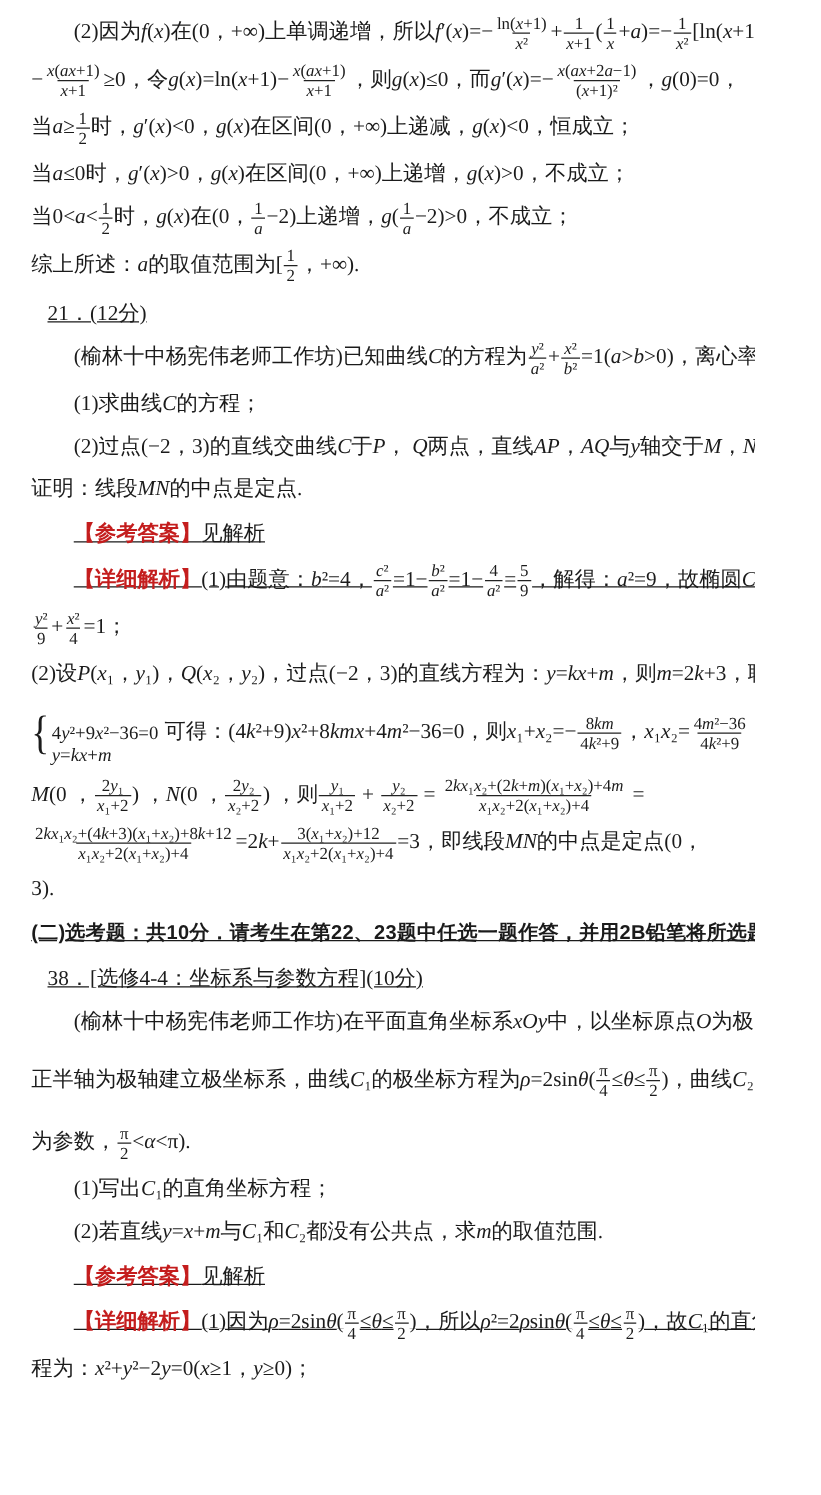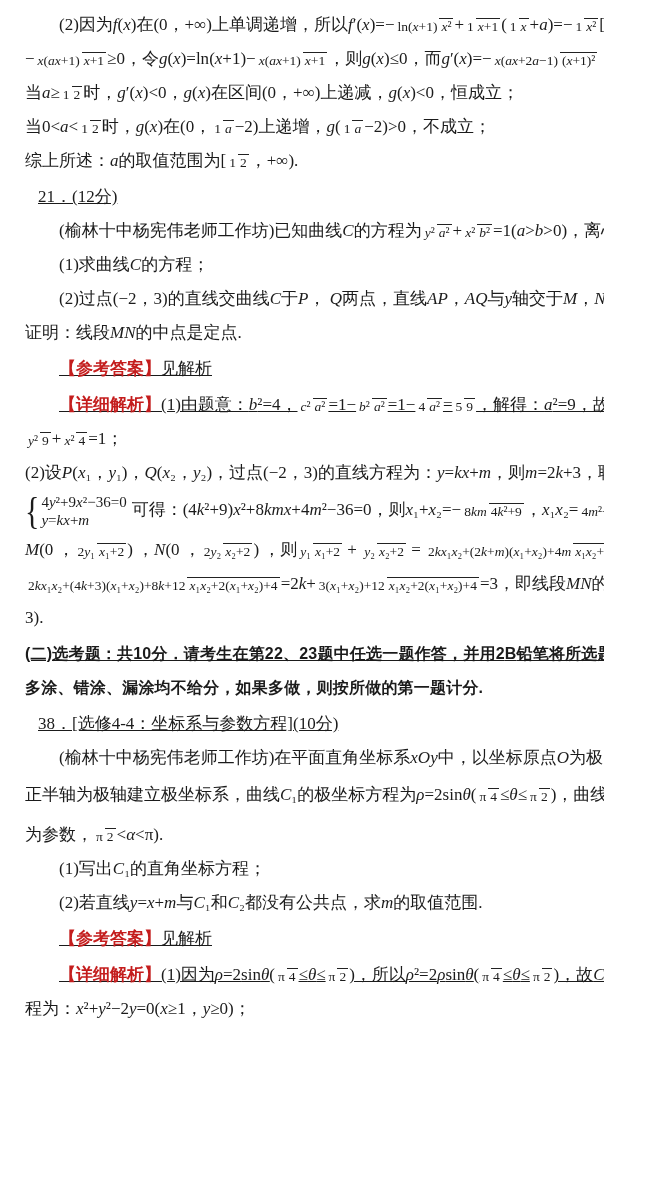--- a/index.html
+++ b/index.html
@@ -34,7 +34,7 @@
   i{font-style:italic;}
   .frac{
     display:inline-flex;
-    flex-direction:row;
+    flex-direction:column;
     align-items:center;
     vertical-align:middle;
     font-size:13.5px;

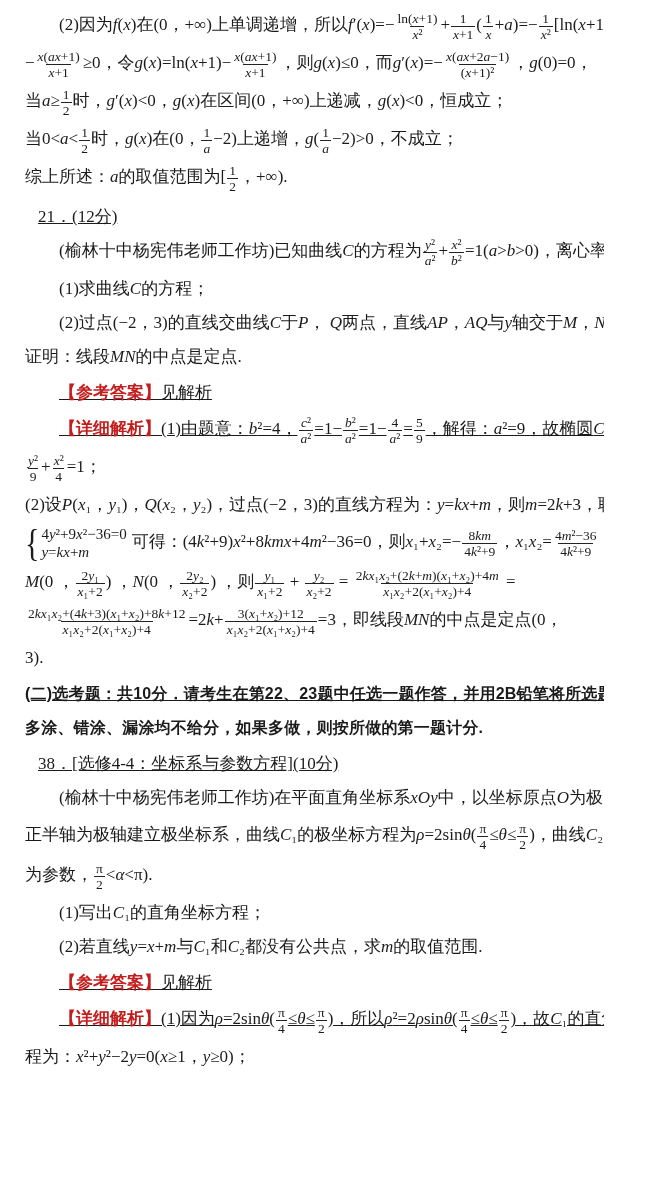--- a/index.html
+++ b/index.html
@@ -96,6 +96,7 @@
         <span class="num">1</span>
         <span class="den">2</span>
       </span>时，<i>g</i>′(<i>x</i>)&lt;0，<i>g</i>(<i>x</i>)在区间(0，+∞)上递减，<i>g</i>(<i>x</i>)&lt;0，恒成立；</div>
+    <div class="line">当<i>a</i>≤0时，<i>g</i>′(<i>x</i>)&gt;0，<i>g</i>(<i>x</i>)在区间(0，+∞)上递增，<i>g</i>(<i>x</i>)&gt;0，不成立；</div>
     <div class="line">当0&lt;<i>a</i>&lt;<span class="frac">
         <span class="num">1</span>
         <span class="den">2</span>

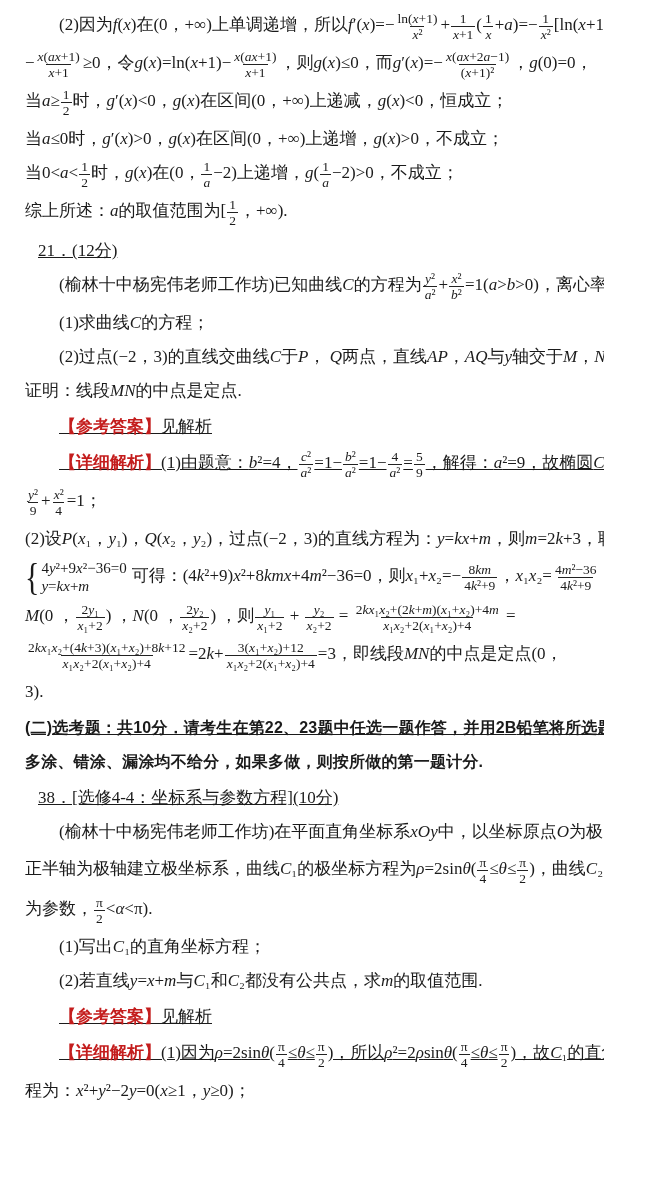--- a/index.html
+++ b/index.html
@@ -63,6 +63,7 @@
     text-align:left;
     font-size:15px;
     line-height:18px;
+    margin-top:19px;
   }
 </style>
 </head>

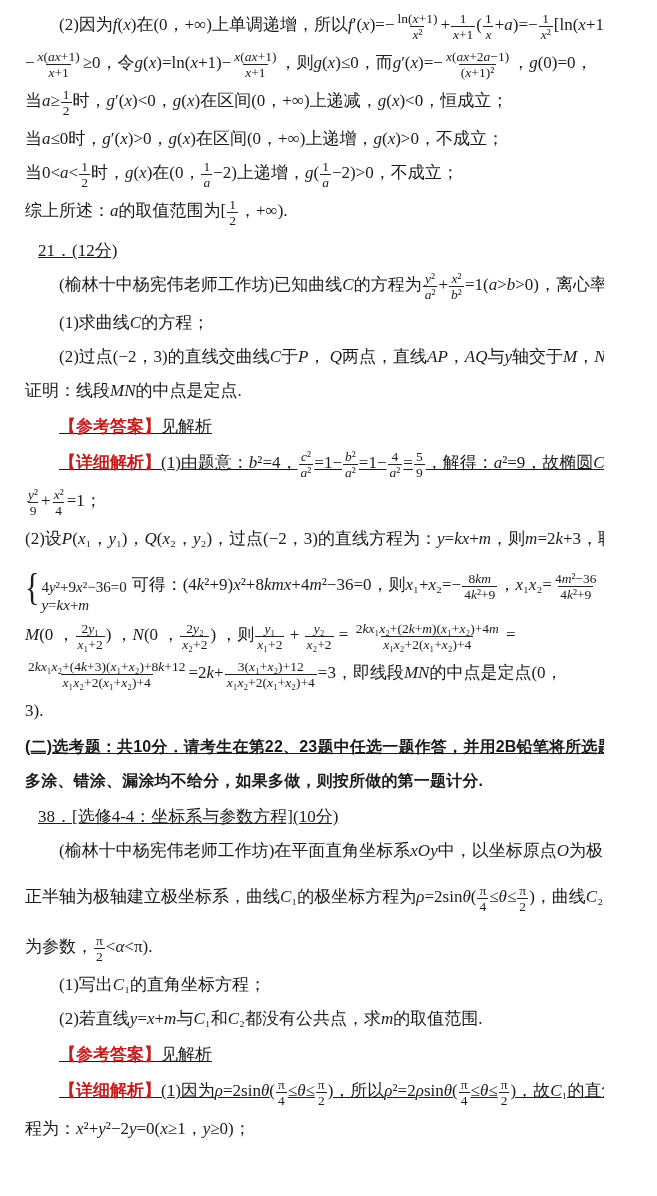--- a/index.html
+++ b/index.html
@@ -186,7 +186,6 @@
       </span>=3，即线段<i>MN</i>的中点是定点(0，</div>
     <div class="line">3).</div>
     <div class="line bold mt">(二)选考题：共10分．请考生在第22、23题中任选一题作答，并用2<span>B</span>铅笔将所选题号涂黑，</div>
-    <div class="line bold">多涂、错涂、漏涂均不给分，如果多做，则按所做的第一题计分.</div>
     <div class="line ind2 mt">38．[选修4-4：坐标系与参数方程](10分)</div>
     <div class="line ind1">(榆林十中杨宪伟老师工作坊)在平面直角坐标系<i>xOy</i>中，以坐标原点<i>O</i>为极点，<i>x</i>轴的</div>
     <div class="line">正半轴为极轴建立极坐标系，曲线<i>C</i>₁的极坐标方程为<i>ρ</i>=2<span>sin</span><i>θ</i>(<span class="frac">

